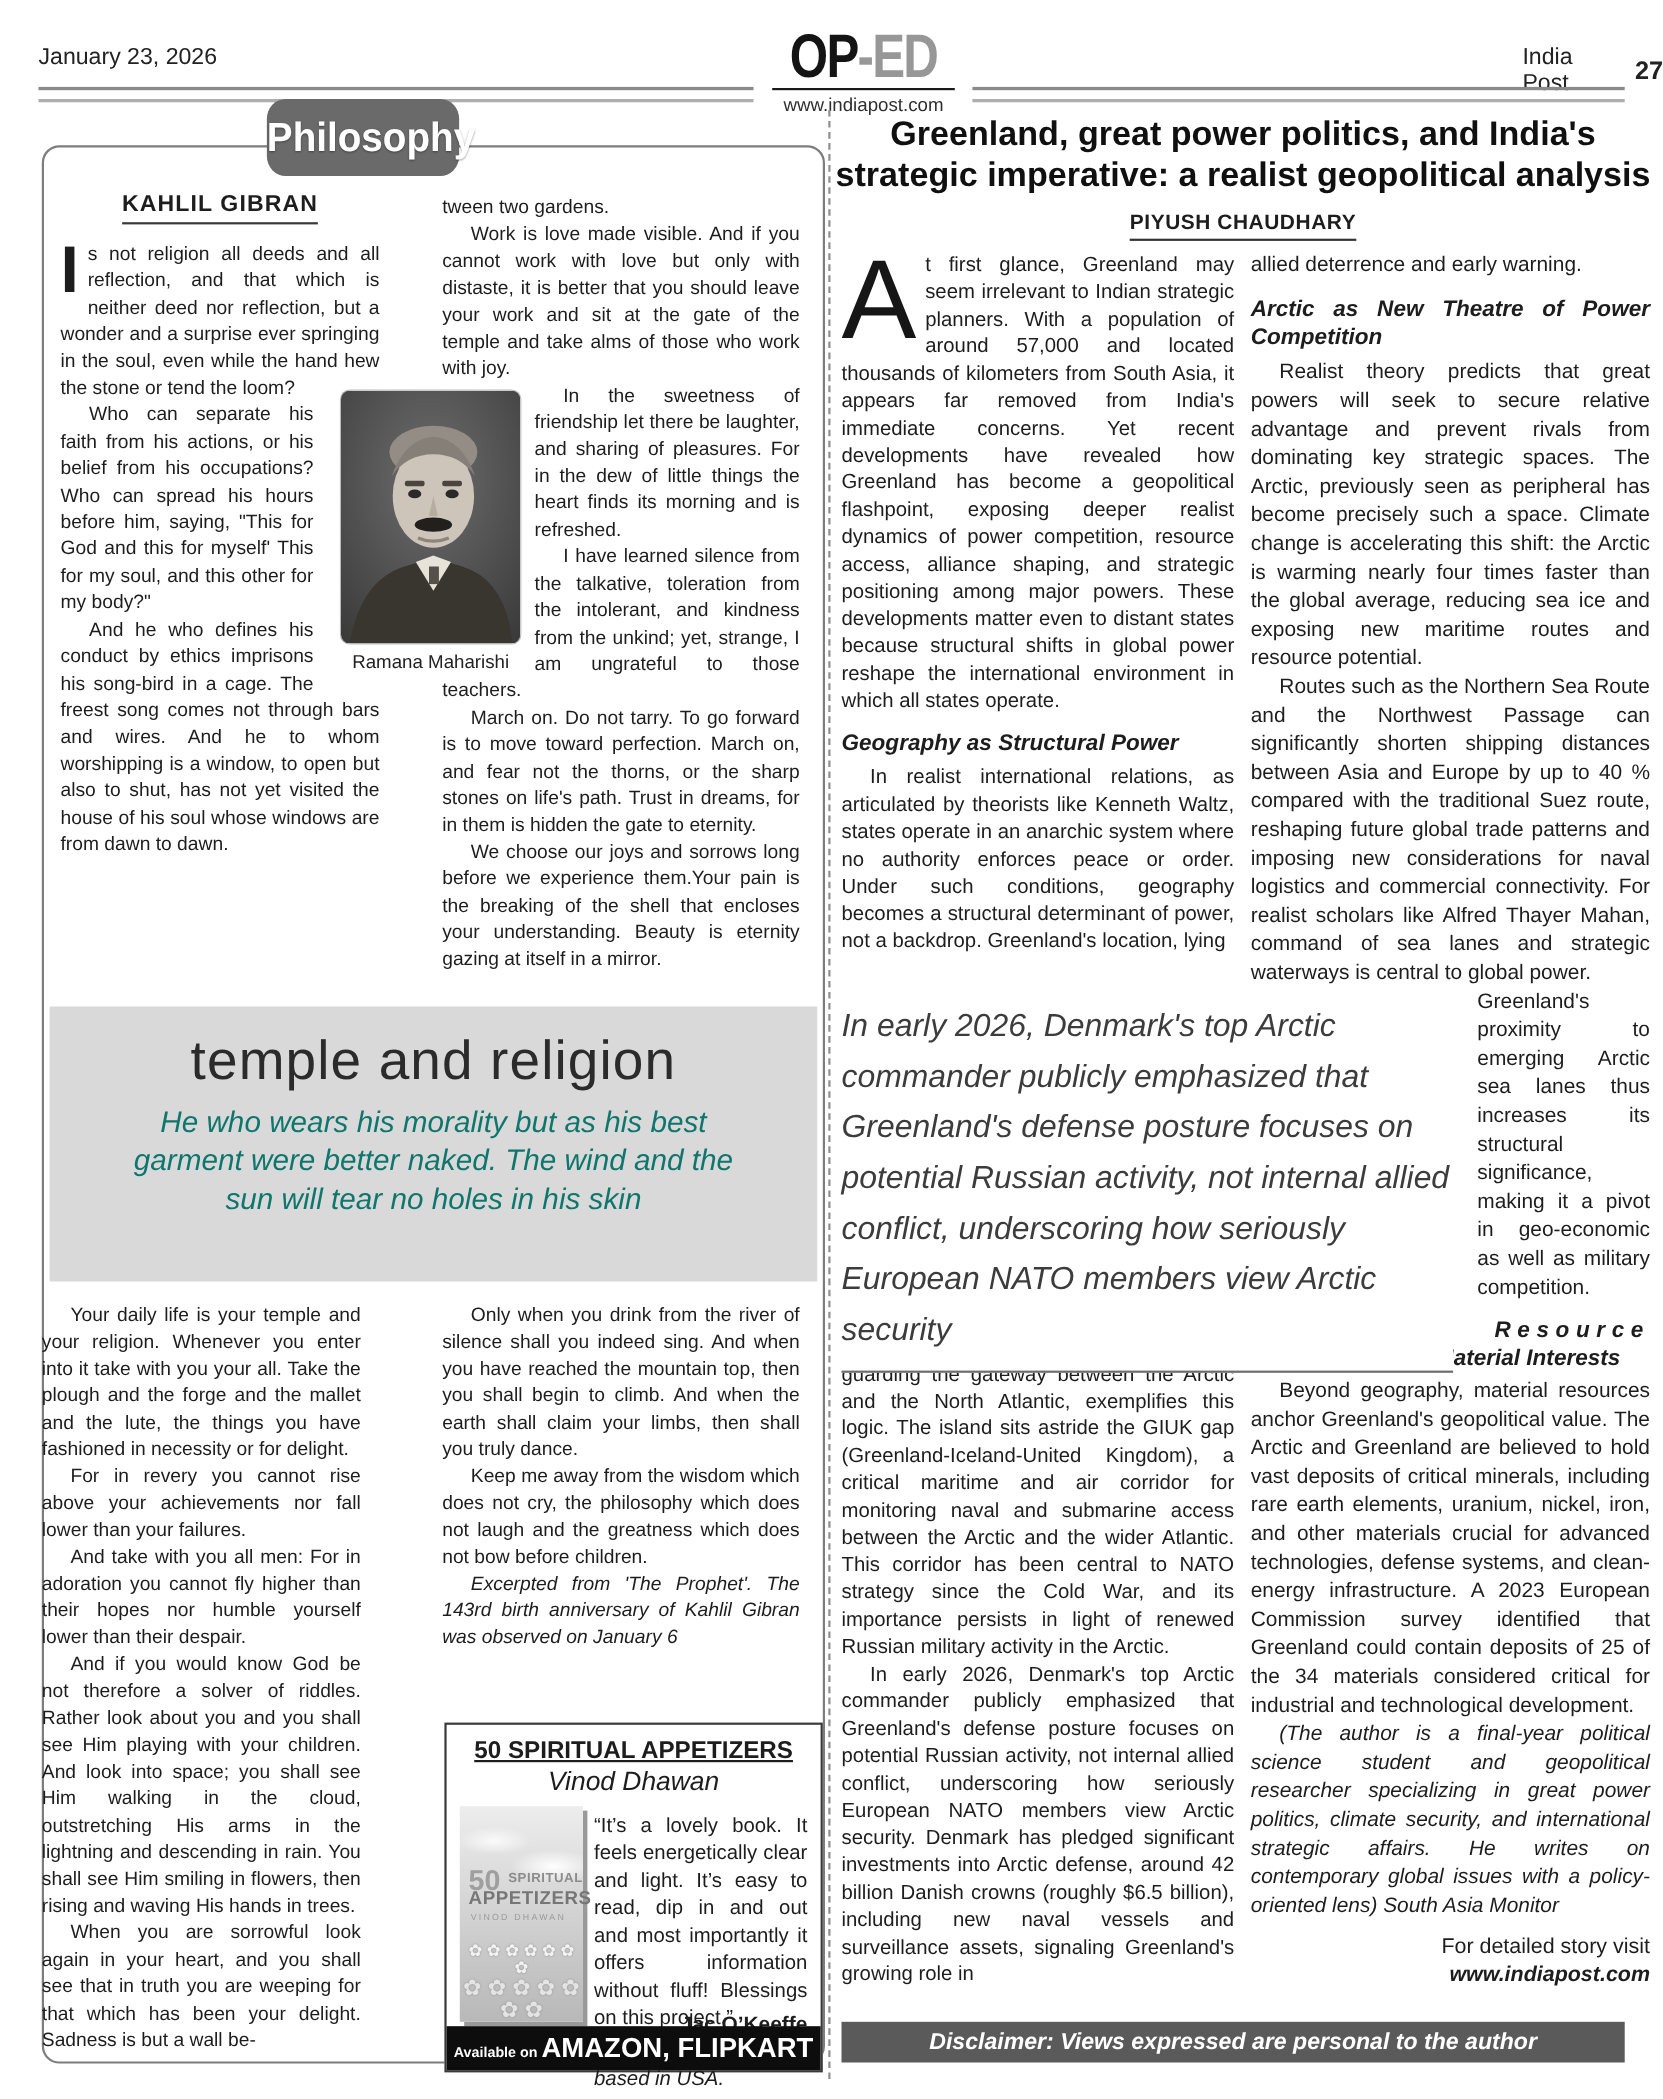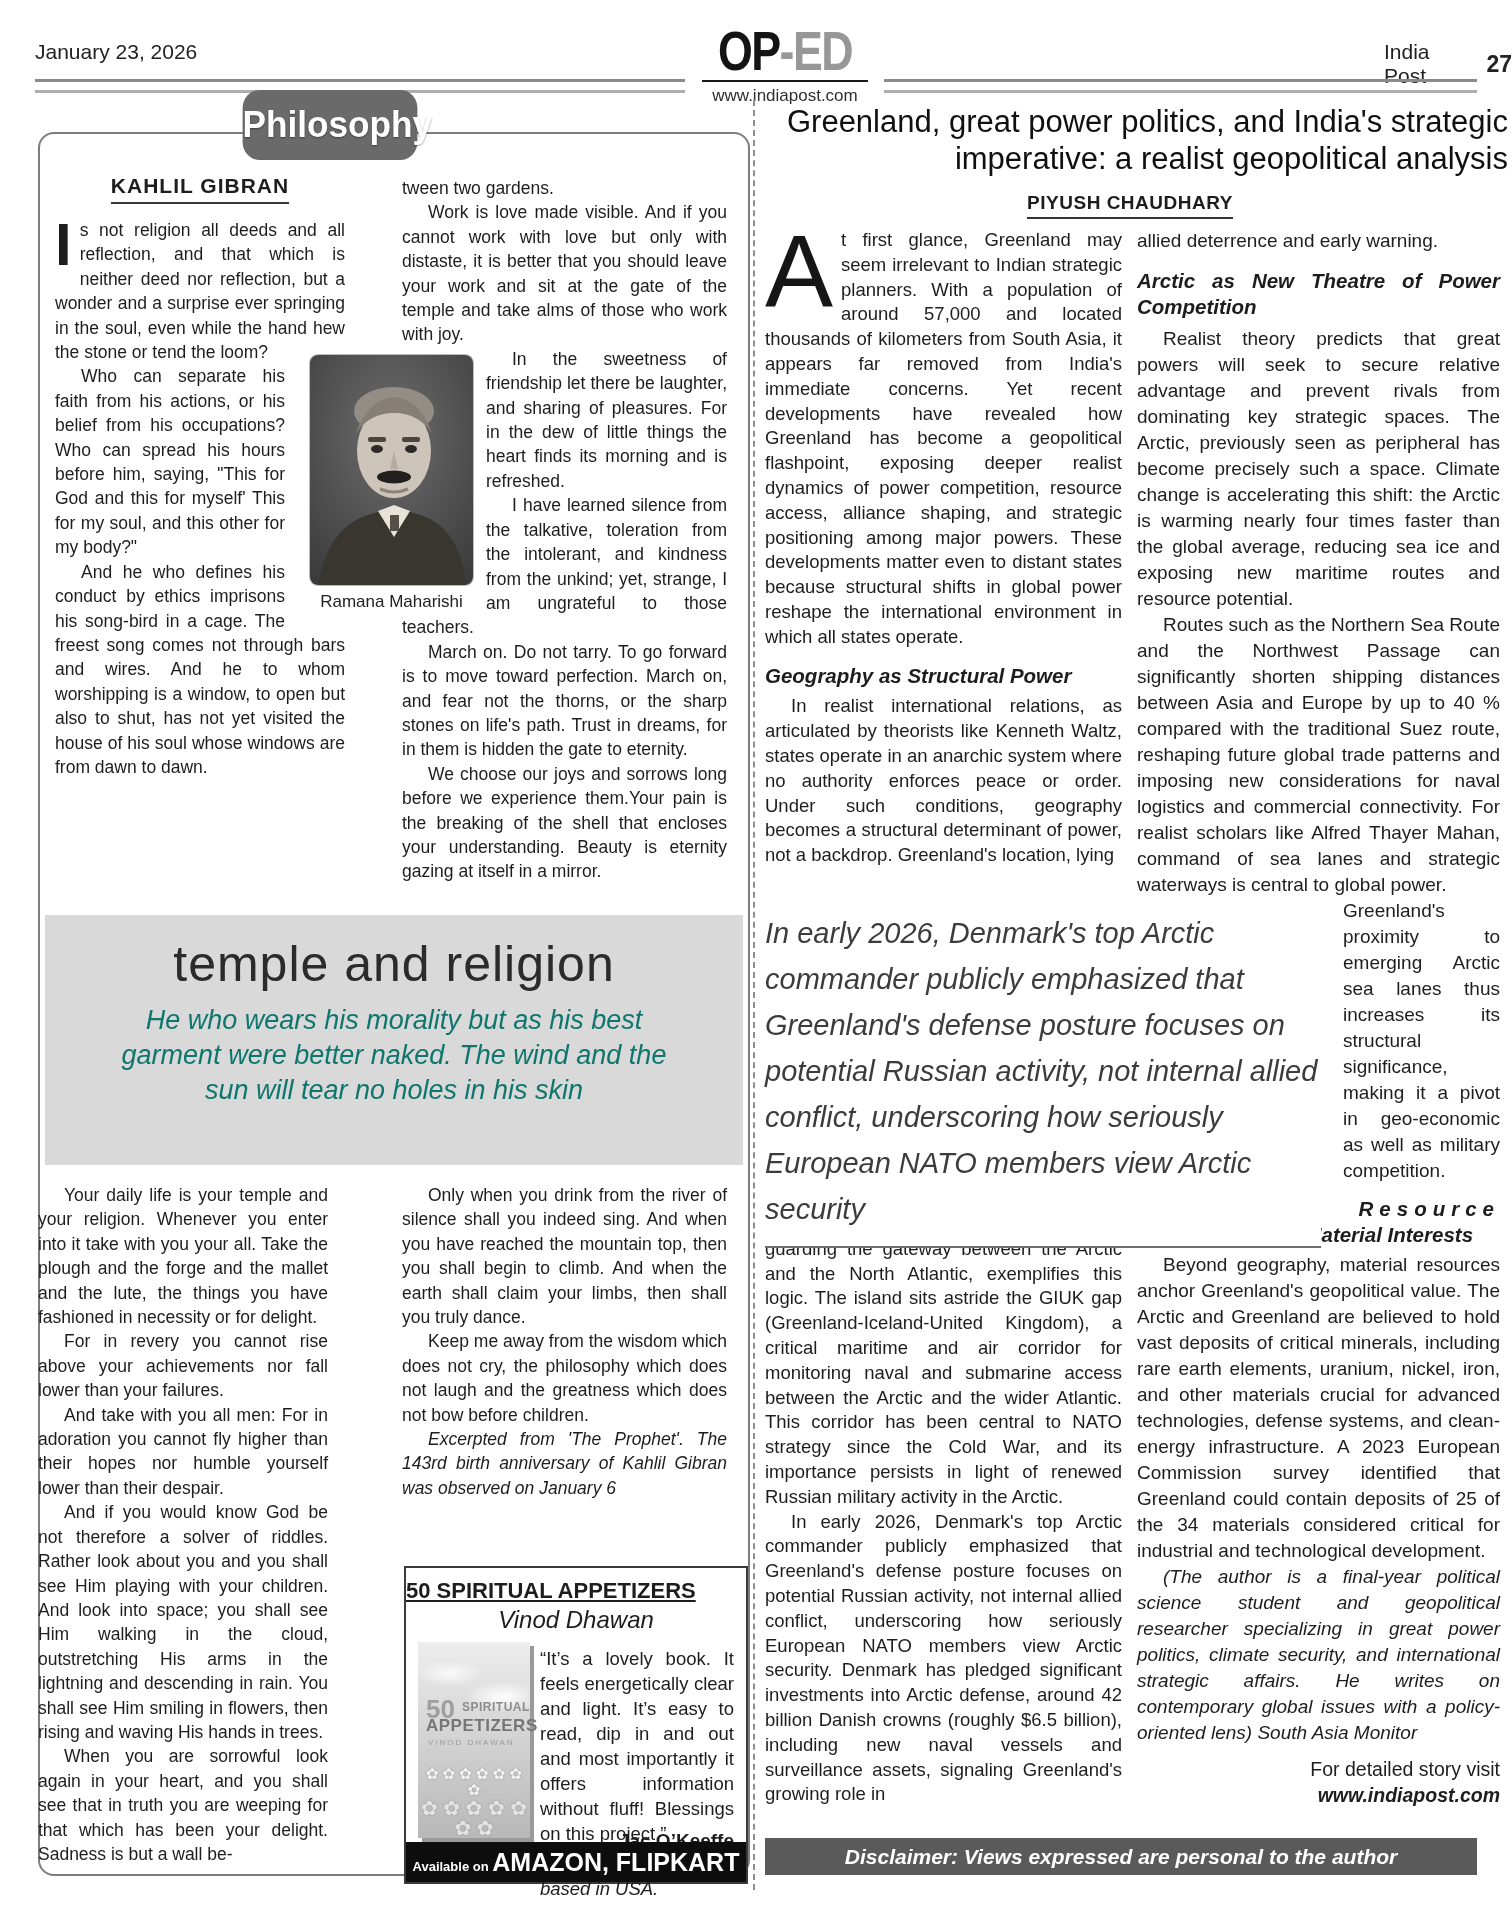--- a/index.html
+++ b/index.html
@@ -77,7 +77,7 @@
   .divider{left:753px;top:100px;height:1790px;width:0;border-left:2px dashed #8f8f8f;}
 
   
-  .g-title{left:752px;top:104px;width:756px;text-align:right;font-weight:normal;font-size:31px;line-height:1.18;color:#101010;}
+  .g-title{left:752px;top:104px;width:756px;text-align:center;font-weight:bold;font-size:31px;line-height:1.18;color:#101010;}
   .g-byline{left:752px;top:192px;width:756px;text-align:center;}
   .g-byline span{display:inline-block;font-weight:bold;font-size:19px;letter-spacing:.5px;
                  border-bottom:2px solid #333;padding-bottom:3px;}

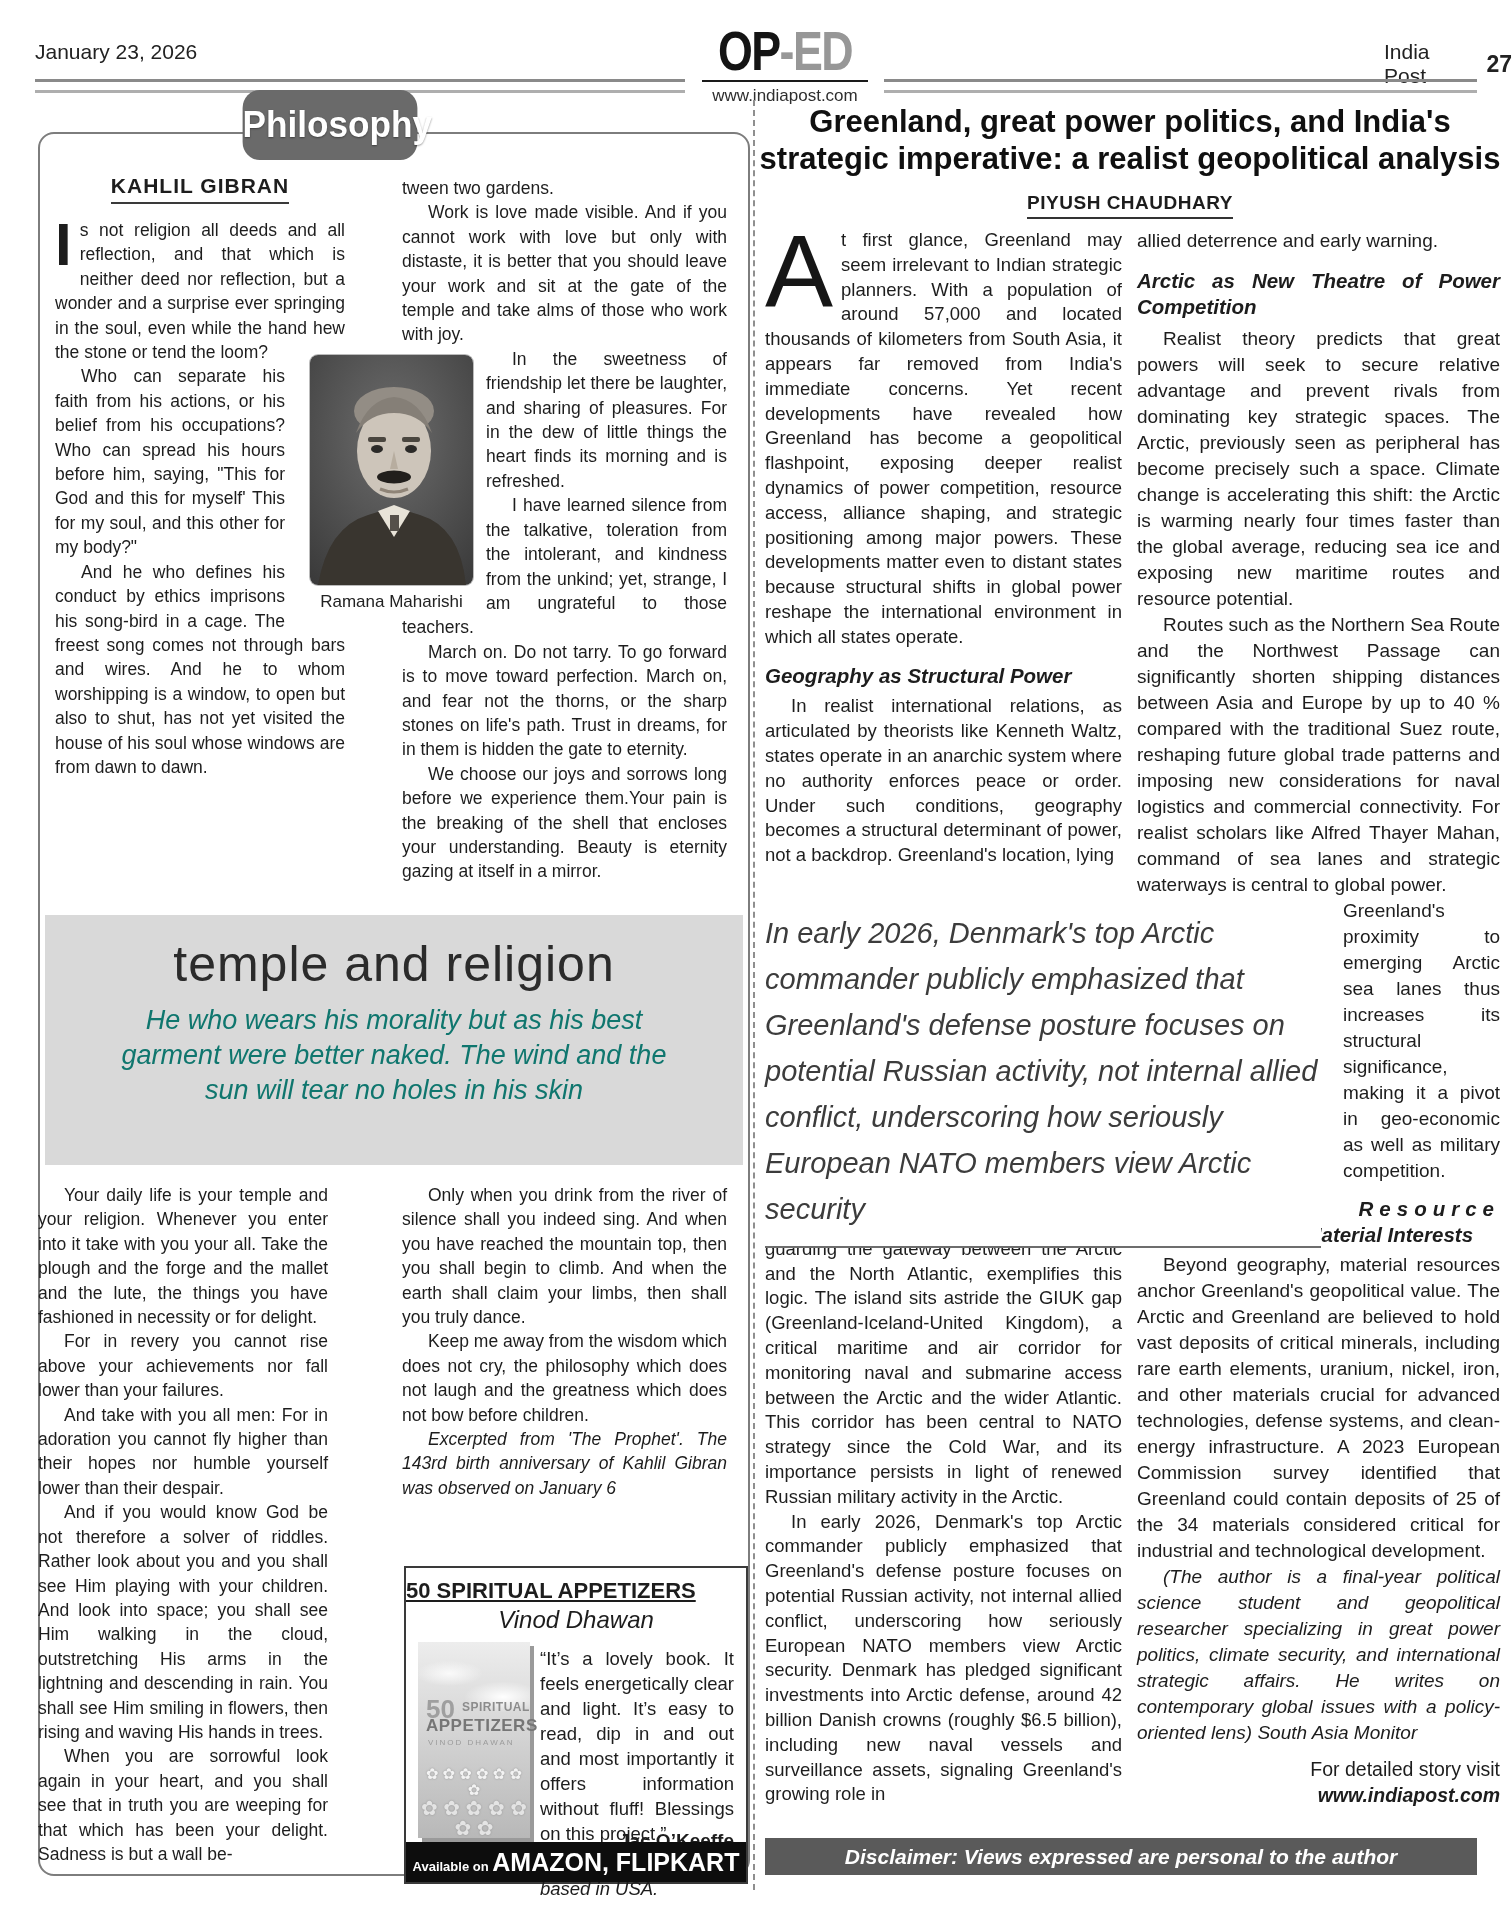--- a/index.html
+++ b/index.html
@@ -51,7 +51,7 @@
 
   
   .ad{left:404px;top:1566px;width:340px;height:314px;background:#fff;border:2px solid #3a3a3a;z-index:3;}
-  .ad-title{text-align:left;margin-top:10px;font-weight:bold;font-size:22px;text-decoration:underline;}
+  .ad-title{text-align:center;margin-top:10px;font-weight:bold;font-size:22px;text-decoration:underline;}
   .ad-author{text-align:center;font-style:italic;font-size:24px;margin-top:2px;}
   .cover{position:absolute;left:12px;top:74px;width:112px;height:196px;
          box-shadow:4px 4px 0 #9a9a9a;

